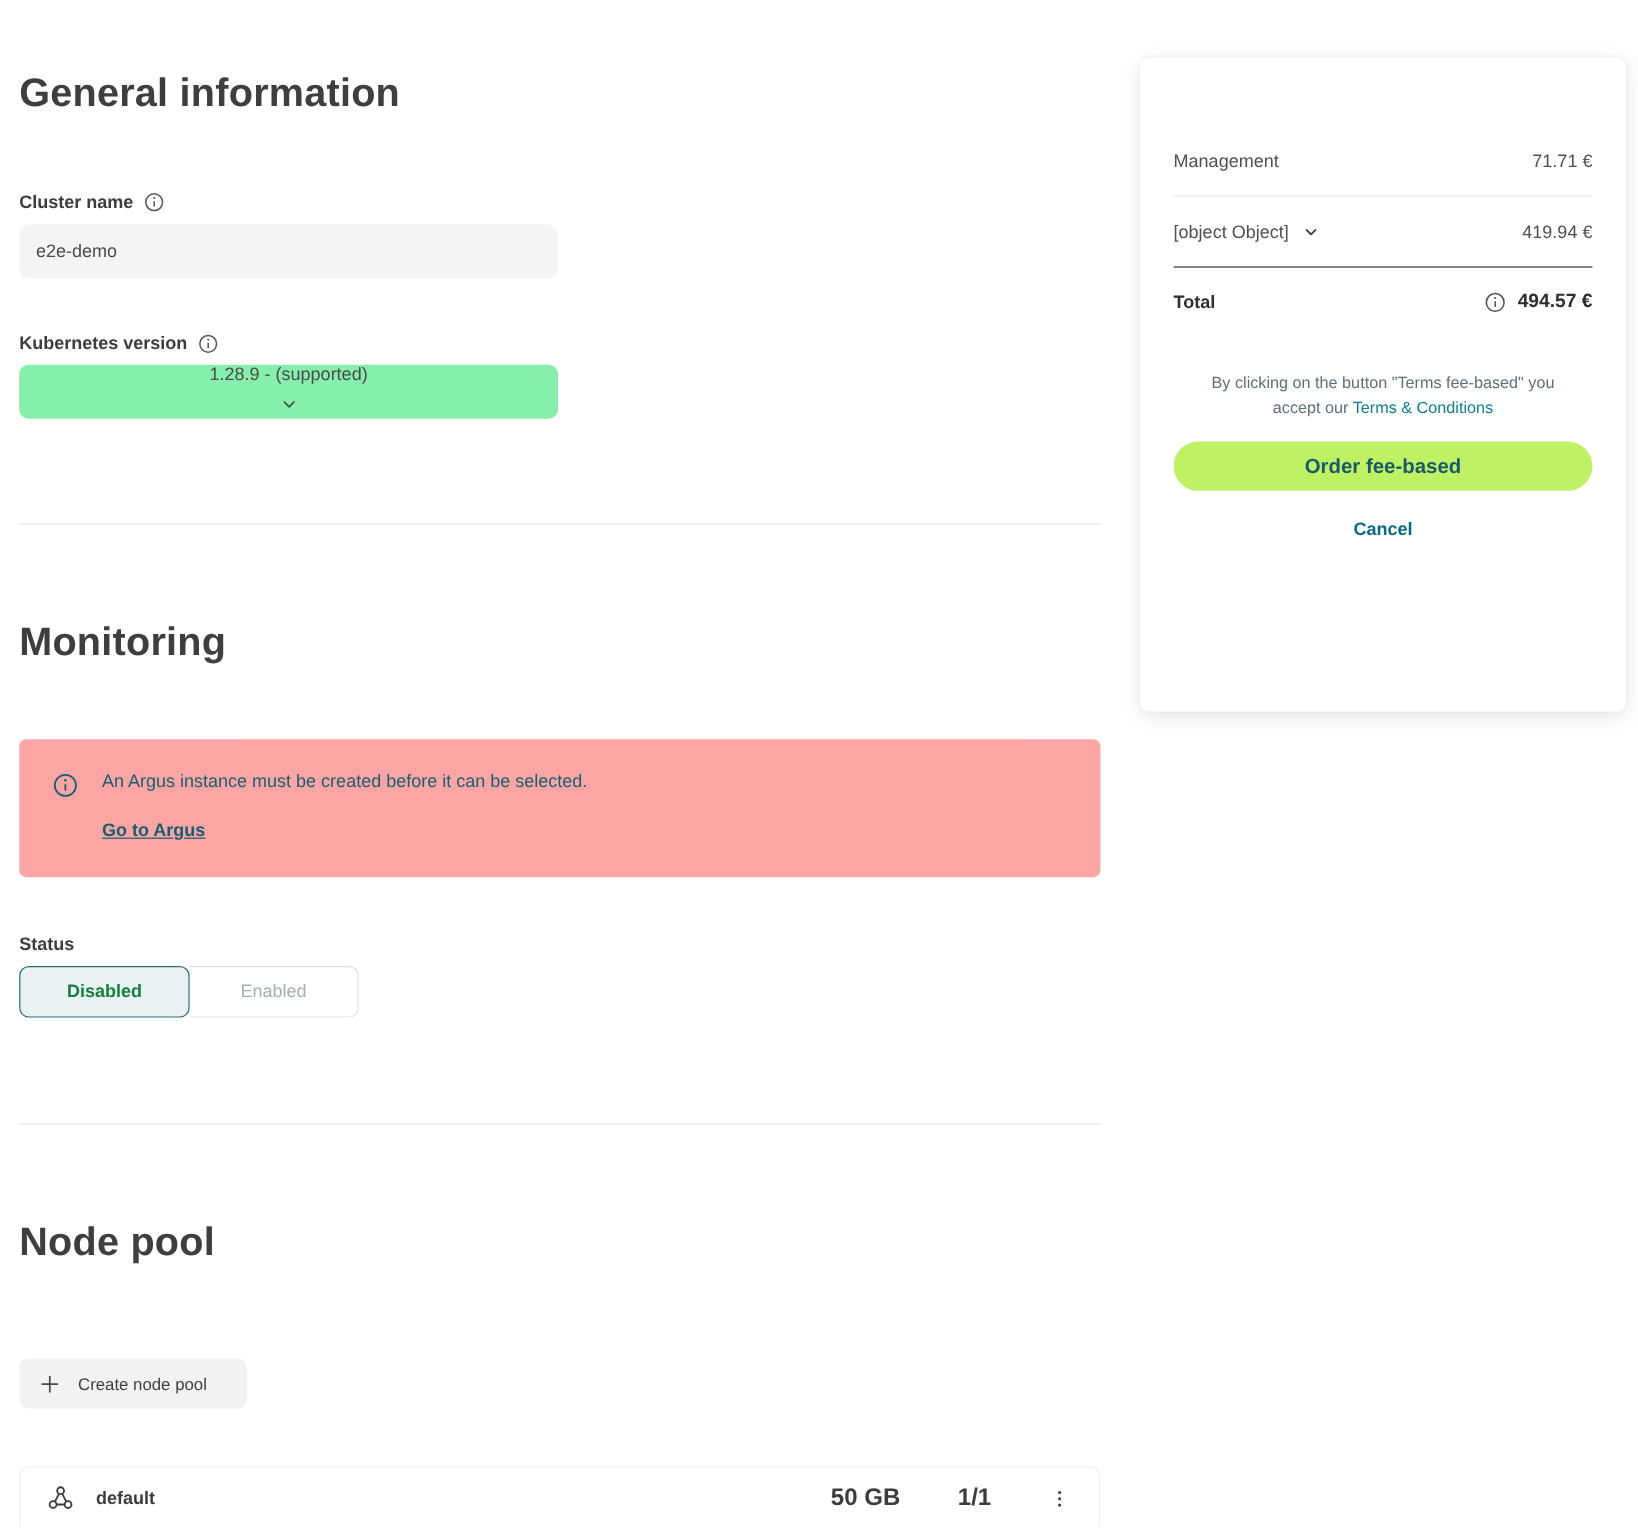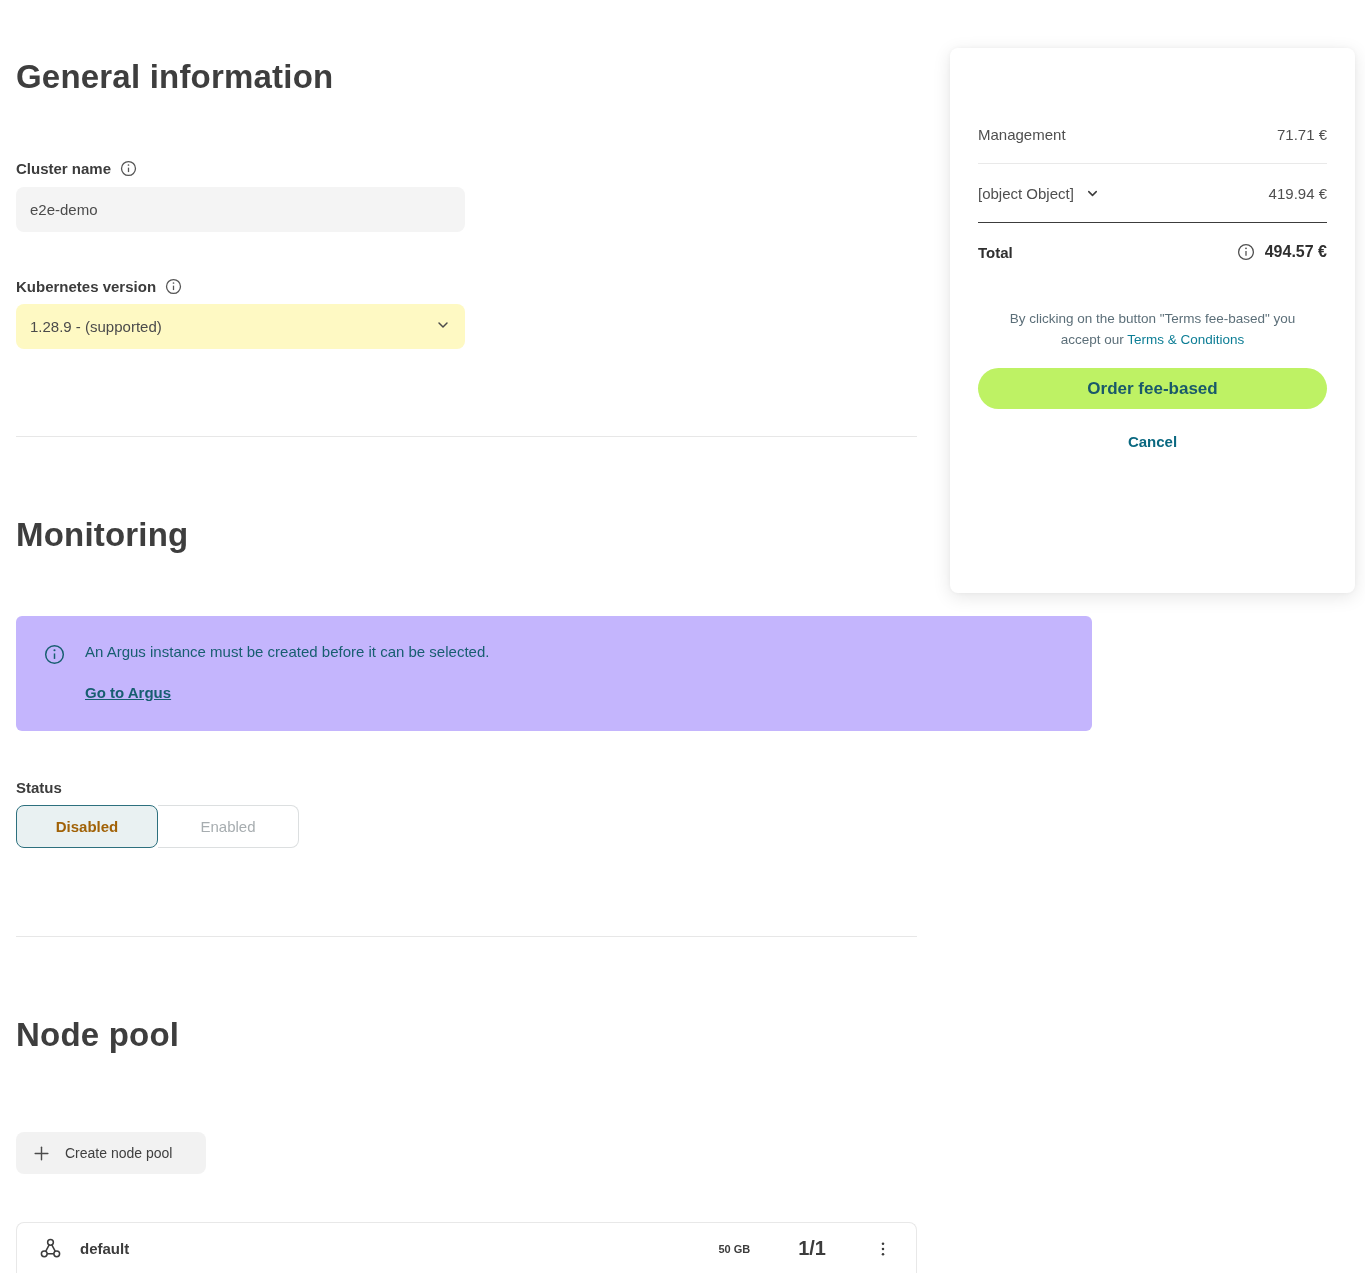--- a/index.html
+++ b/index.html
@@ -47,12 +47,13 @@
   .select {
     margin-top: 9px;
     width: 449px; height: 45px;
-    background: #fef9c3;
+    background: #86efac;
     border-radius: 8px;
     display: flex; align-items: center; justify-content: space-between;
     padding: 0 14px;
     font-size: 15px; color: #4b4b4b;
     cursor: pointer;
+    flex-direction: column;
   }
   .divider {
     height: 1px; background: #e7e7e7;

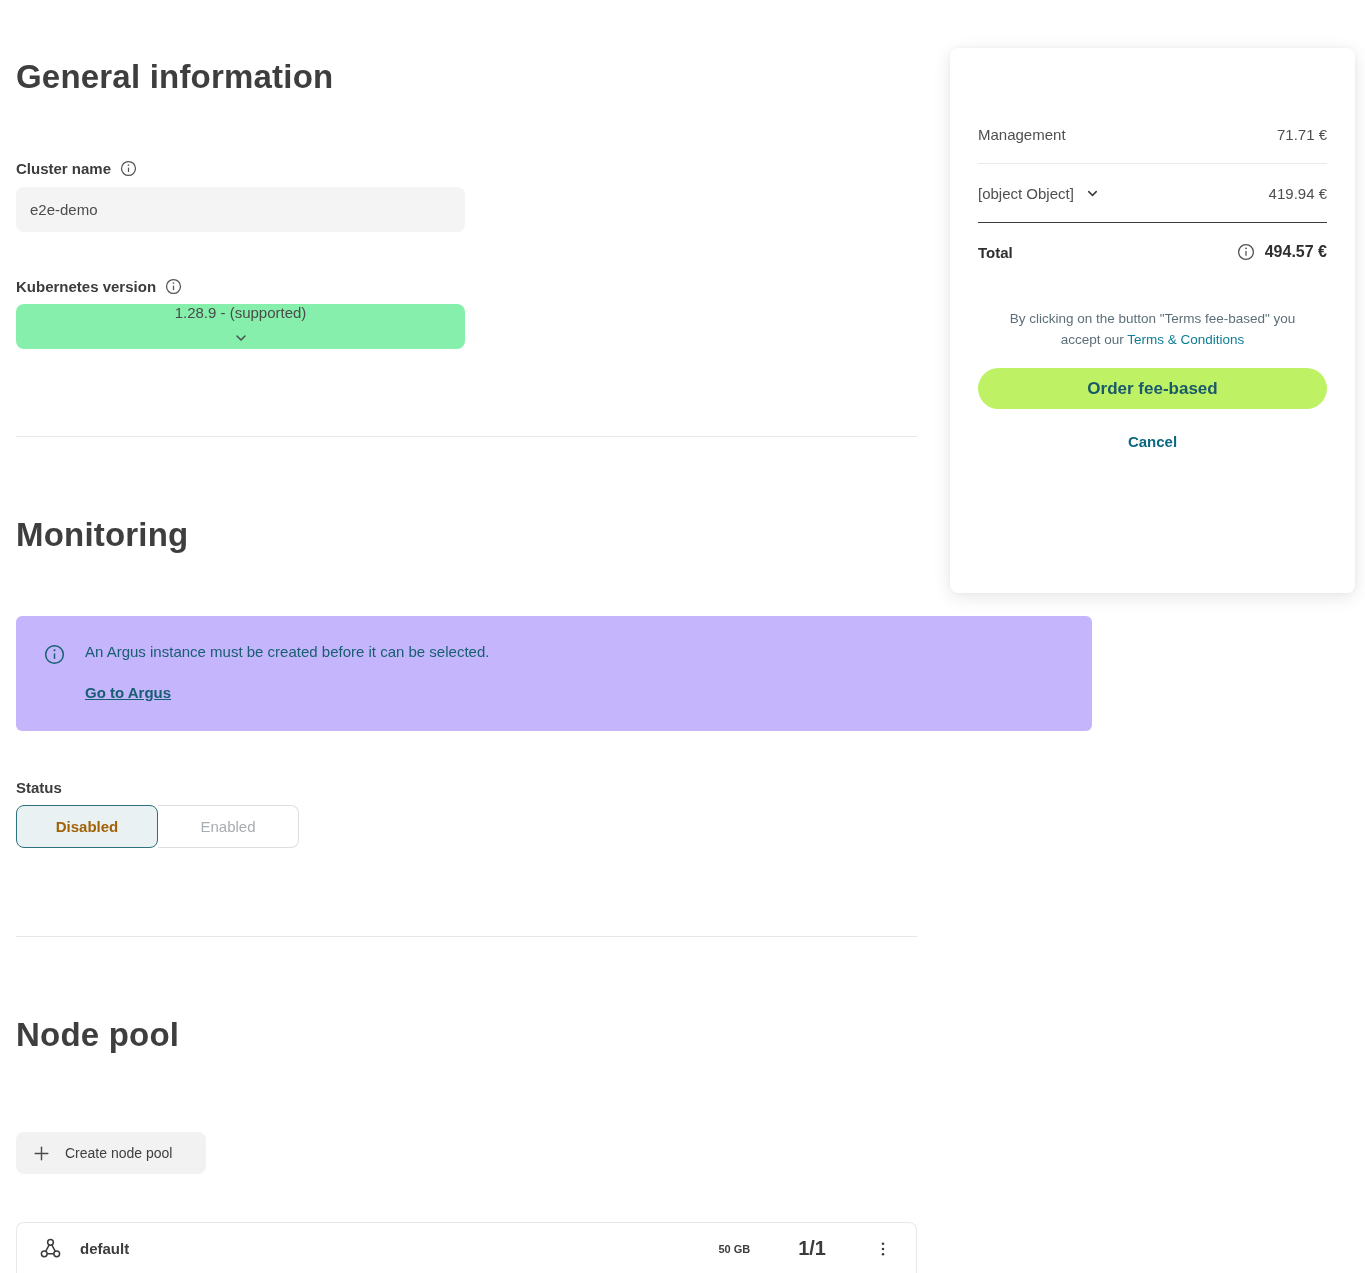--- a/index.html
+++ b/index.html
@@ -62,8 +62,8 @@
   .t-monitoring { margin-top: 79px; }
   .alert {
     margin-top: 62px;
-    width: 1076px; height: 115px;
-    background: #c4b5fd;
+    width: 901px; height: 115px;
+    background: #fca5a5;
     border-radius: 6px;
     padding: 26px 24px 0 28px;
     display: flex; gap: 20px;

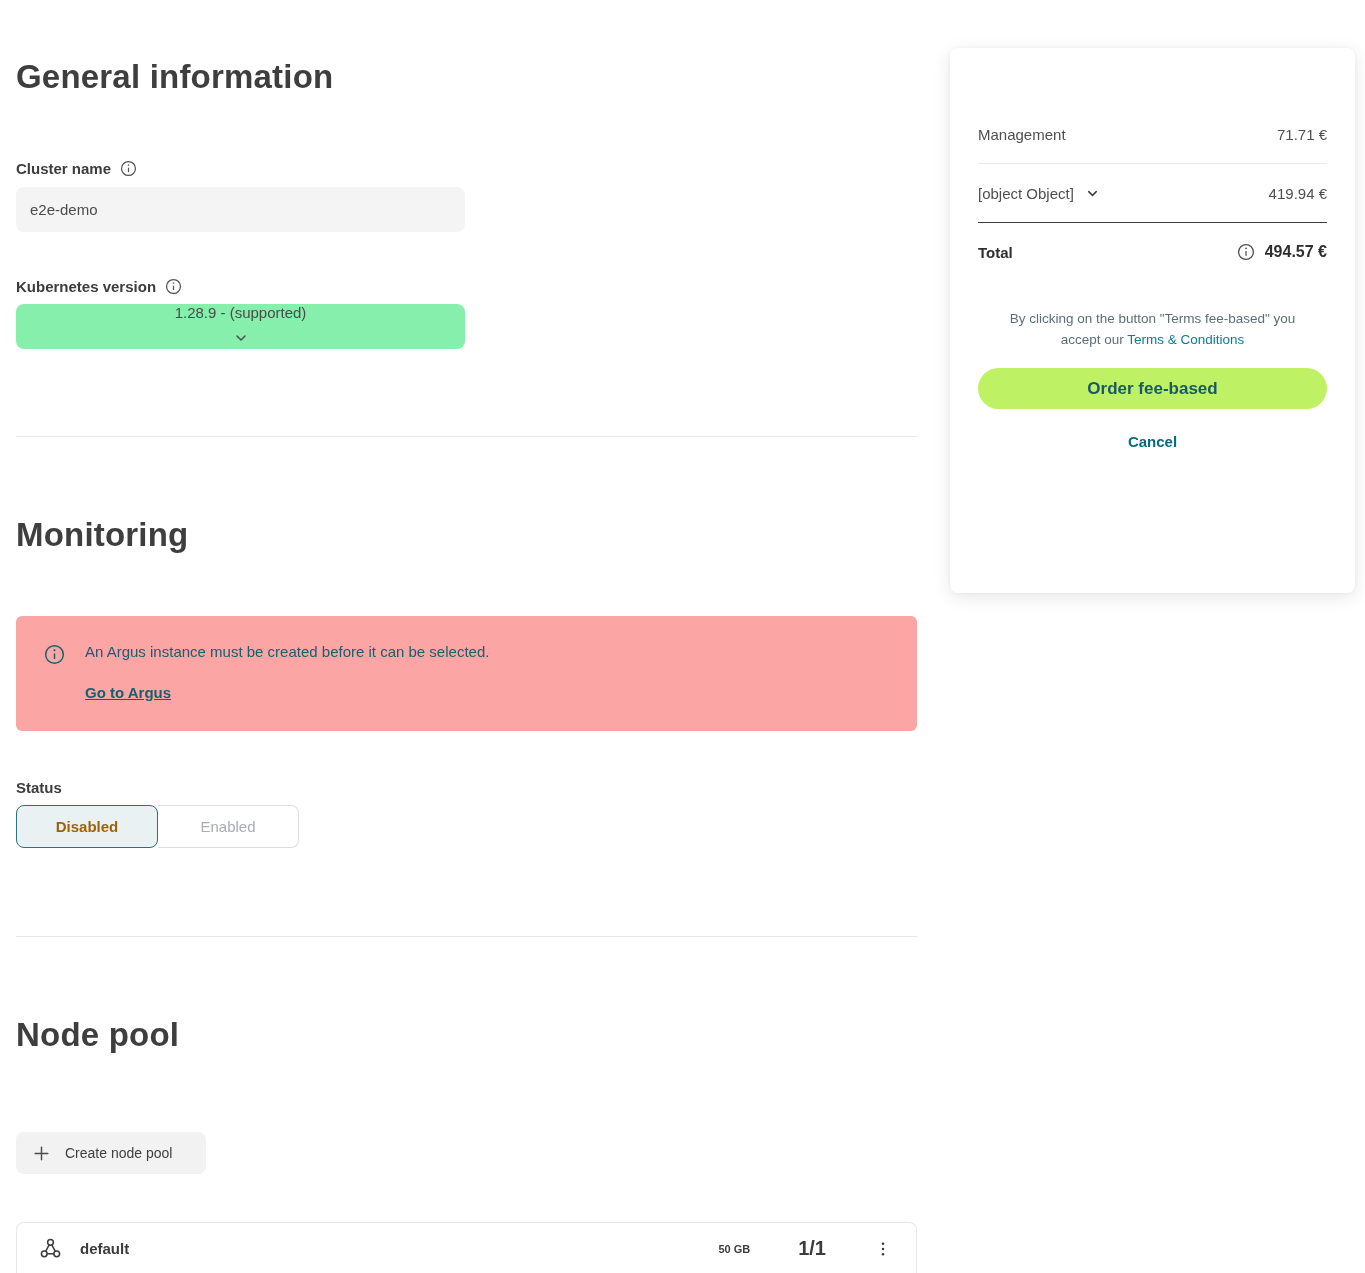--- a/index.html
+++ b/index.html
@@ -99,7 +99,7 @@
   .toggle-btn.selected {
     background: #e9f1f2;
     border: 1px solid #2d707e;
-    color: #a16207;
+    color: #15803d;
     font-weight: 600;
     border-radius: 8px;
     z-index: 2;

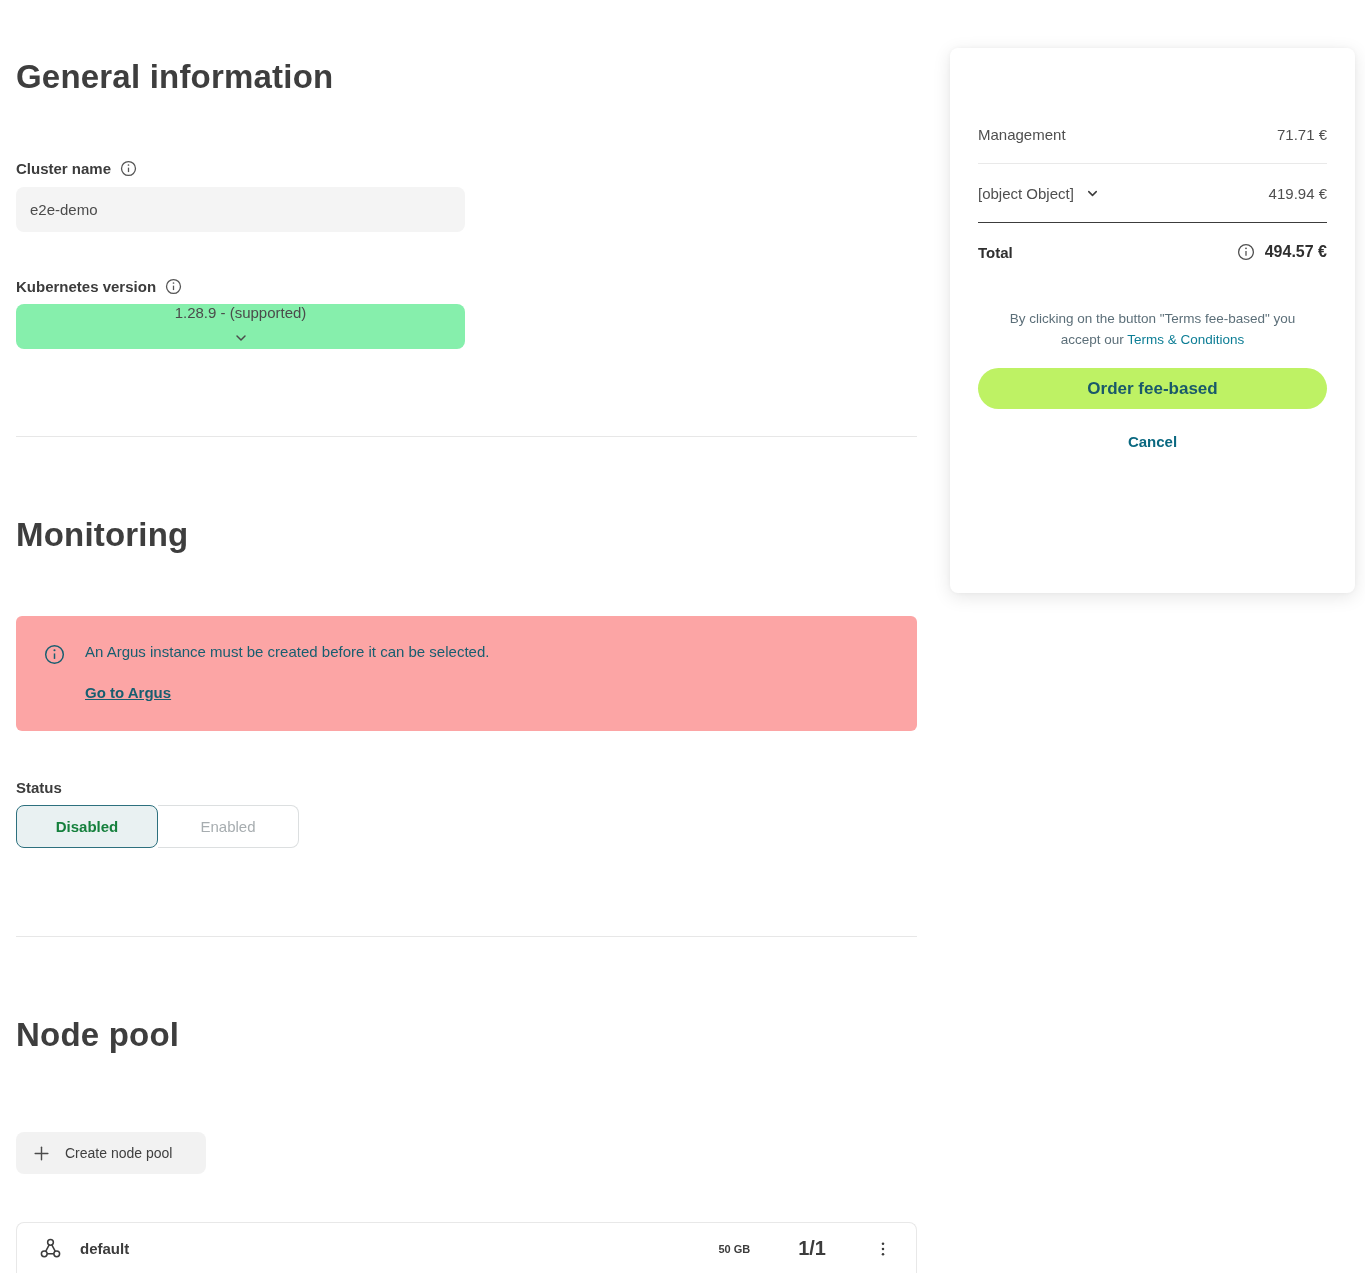--- a/index.html
+++ b/index.html
@@ -139,7 +139,7 @@
     font-size: 15px; font-weight: 700; color: #3c3c3c;
     flex: 1;
   }
-  .pool-size { font-size: 11px; font-weight: 700; color: #3c3c3c; padding-left: 36px; }
+  .pool-size { font-size: 20px; font-weight: 700; color: #3c3c3c; padding-left: 36px; }
   .pool-avail { font-size: 20px; font-weight: 700; color: #3c3c3c; margin-left: 48px; }
   .kebab { margin-left: 48px; cursor: pointer; display: flex; }
   

